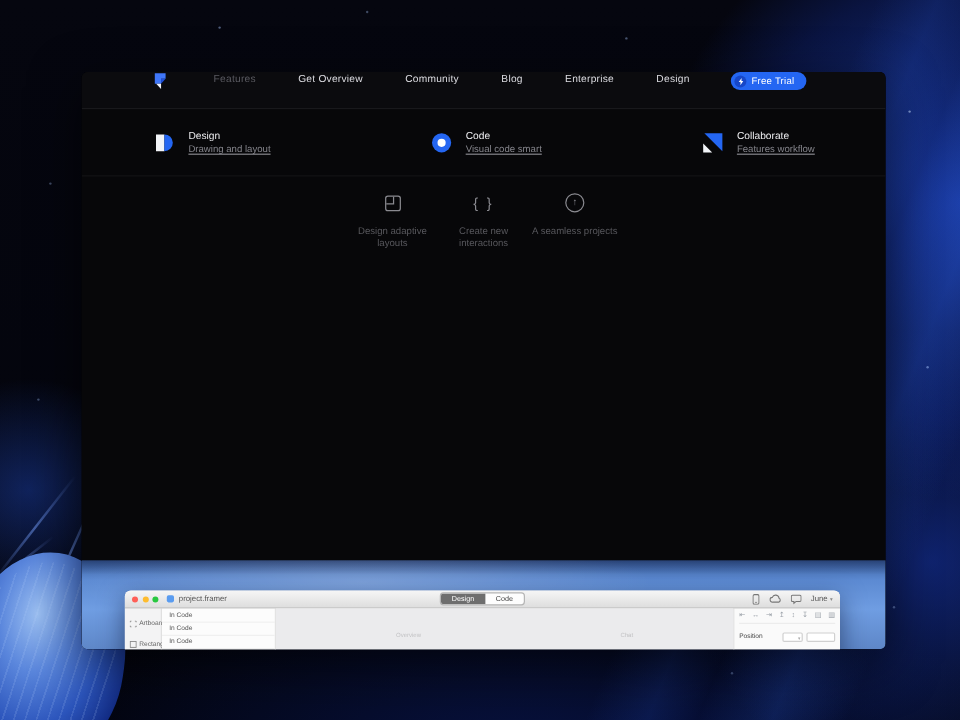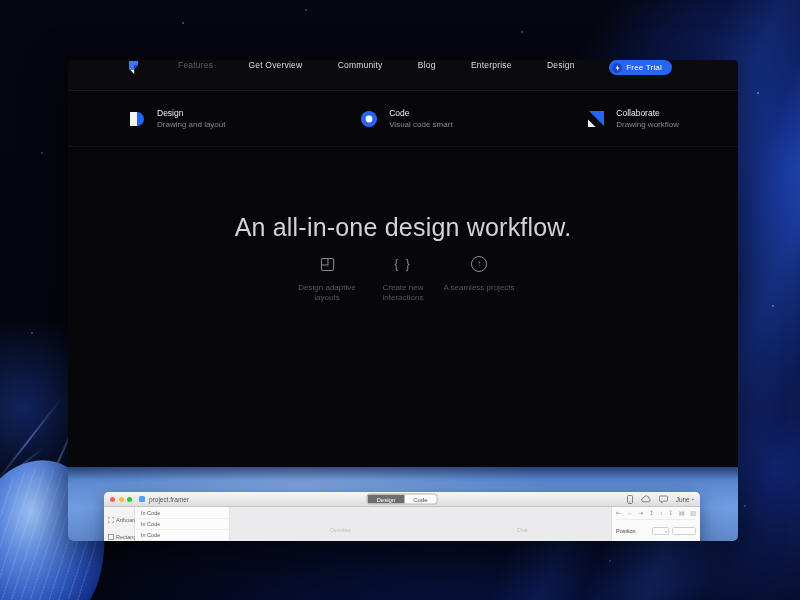--- a/index.html
+++ b/index.html
@@ -77,7 +77,7 @@
   .feature{display:flex;align-items:center;gap:10px;cursor:pointer;}
   .feature .ficon{width:20px;height:20px;flex:0 0 auto;}
   .ftitle{font-size:8.5px;color:#ededf0;}
-  .fsub{font-size:8px;color:#85858c;margin-top:2.5px;}
+  .fsub{font-size:8px;color:#85858c;margin-top:2.5px;text-decoration:underline;}
   
   .hero-title{
     margin:66px 0 0;text-align:center;

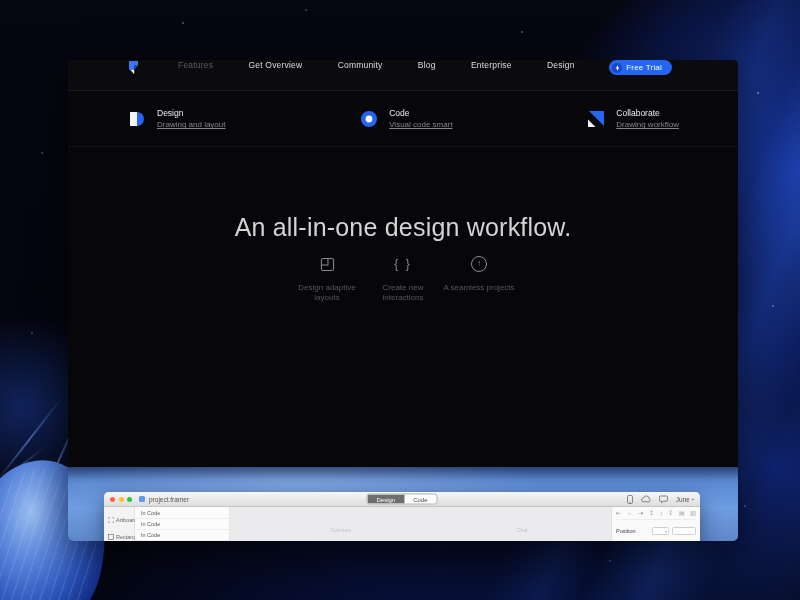--- a/index.html
+++ b/index.html
@@ -218,7 +218,7 @@
         </svg>
         <div>
           <div class="ftitle">Collaborate</div>
-          <div class="fsub">Drawing workflow</div>
+          <div class="fsub">Features workflow</div>
         </div>
       </div>
     </div>

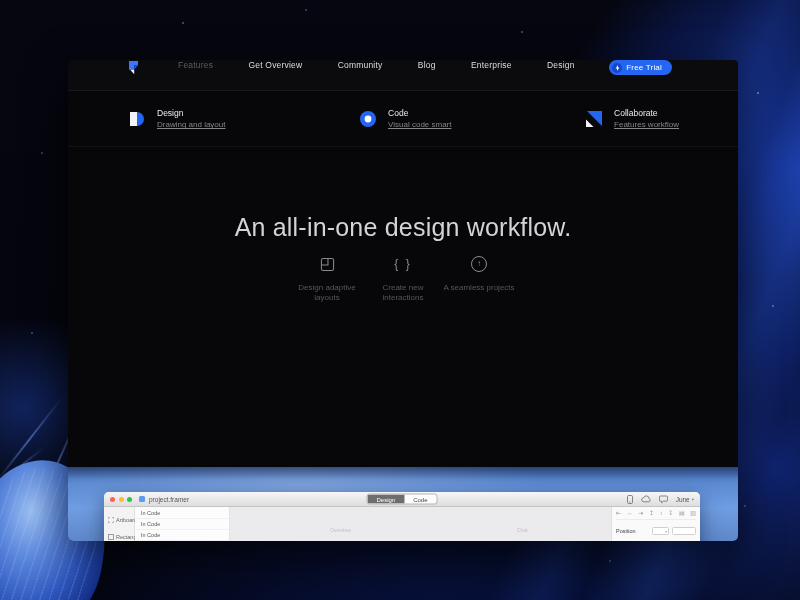--- a/index.html
+++ b/index.html
@@ -223,7 +223,6 @@
       </div>
     </div>
 
-    <h1 class="hero-title">An all-in-one design workflow.</h1>
 
     <div class="minis">
       <div class="mini">

